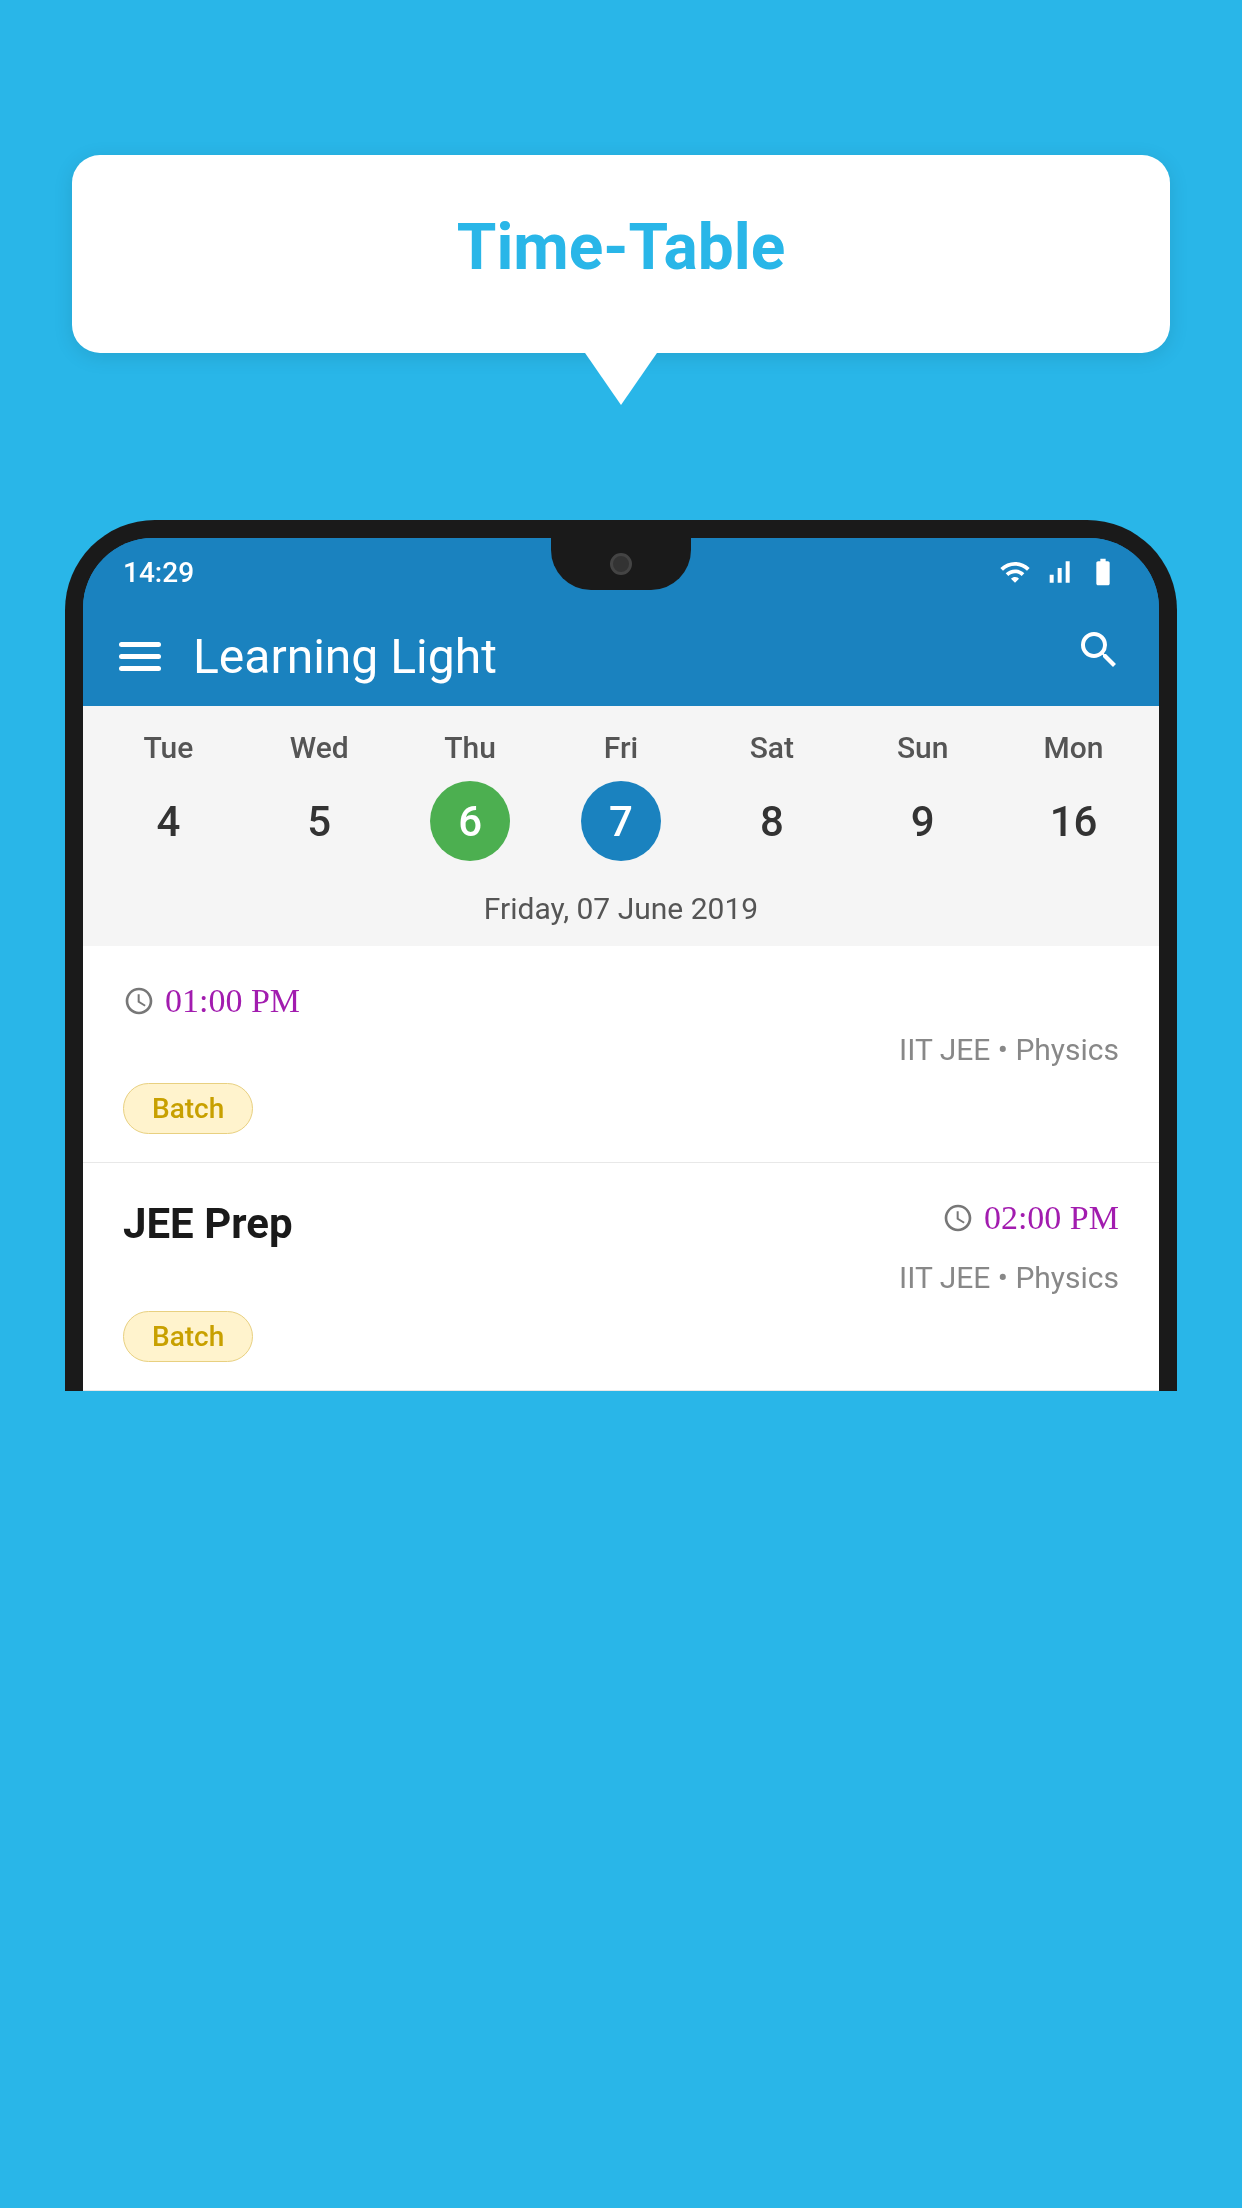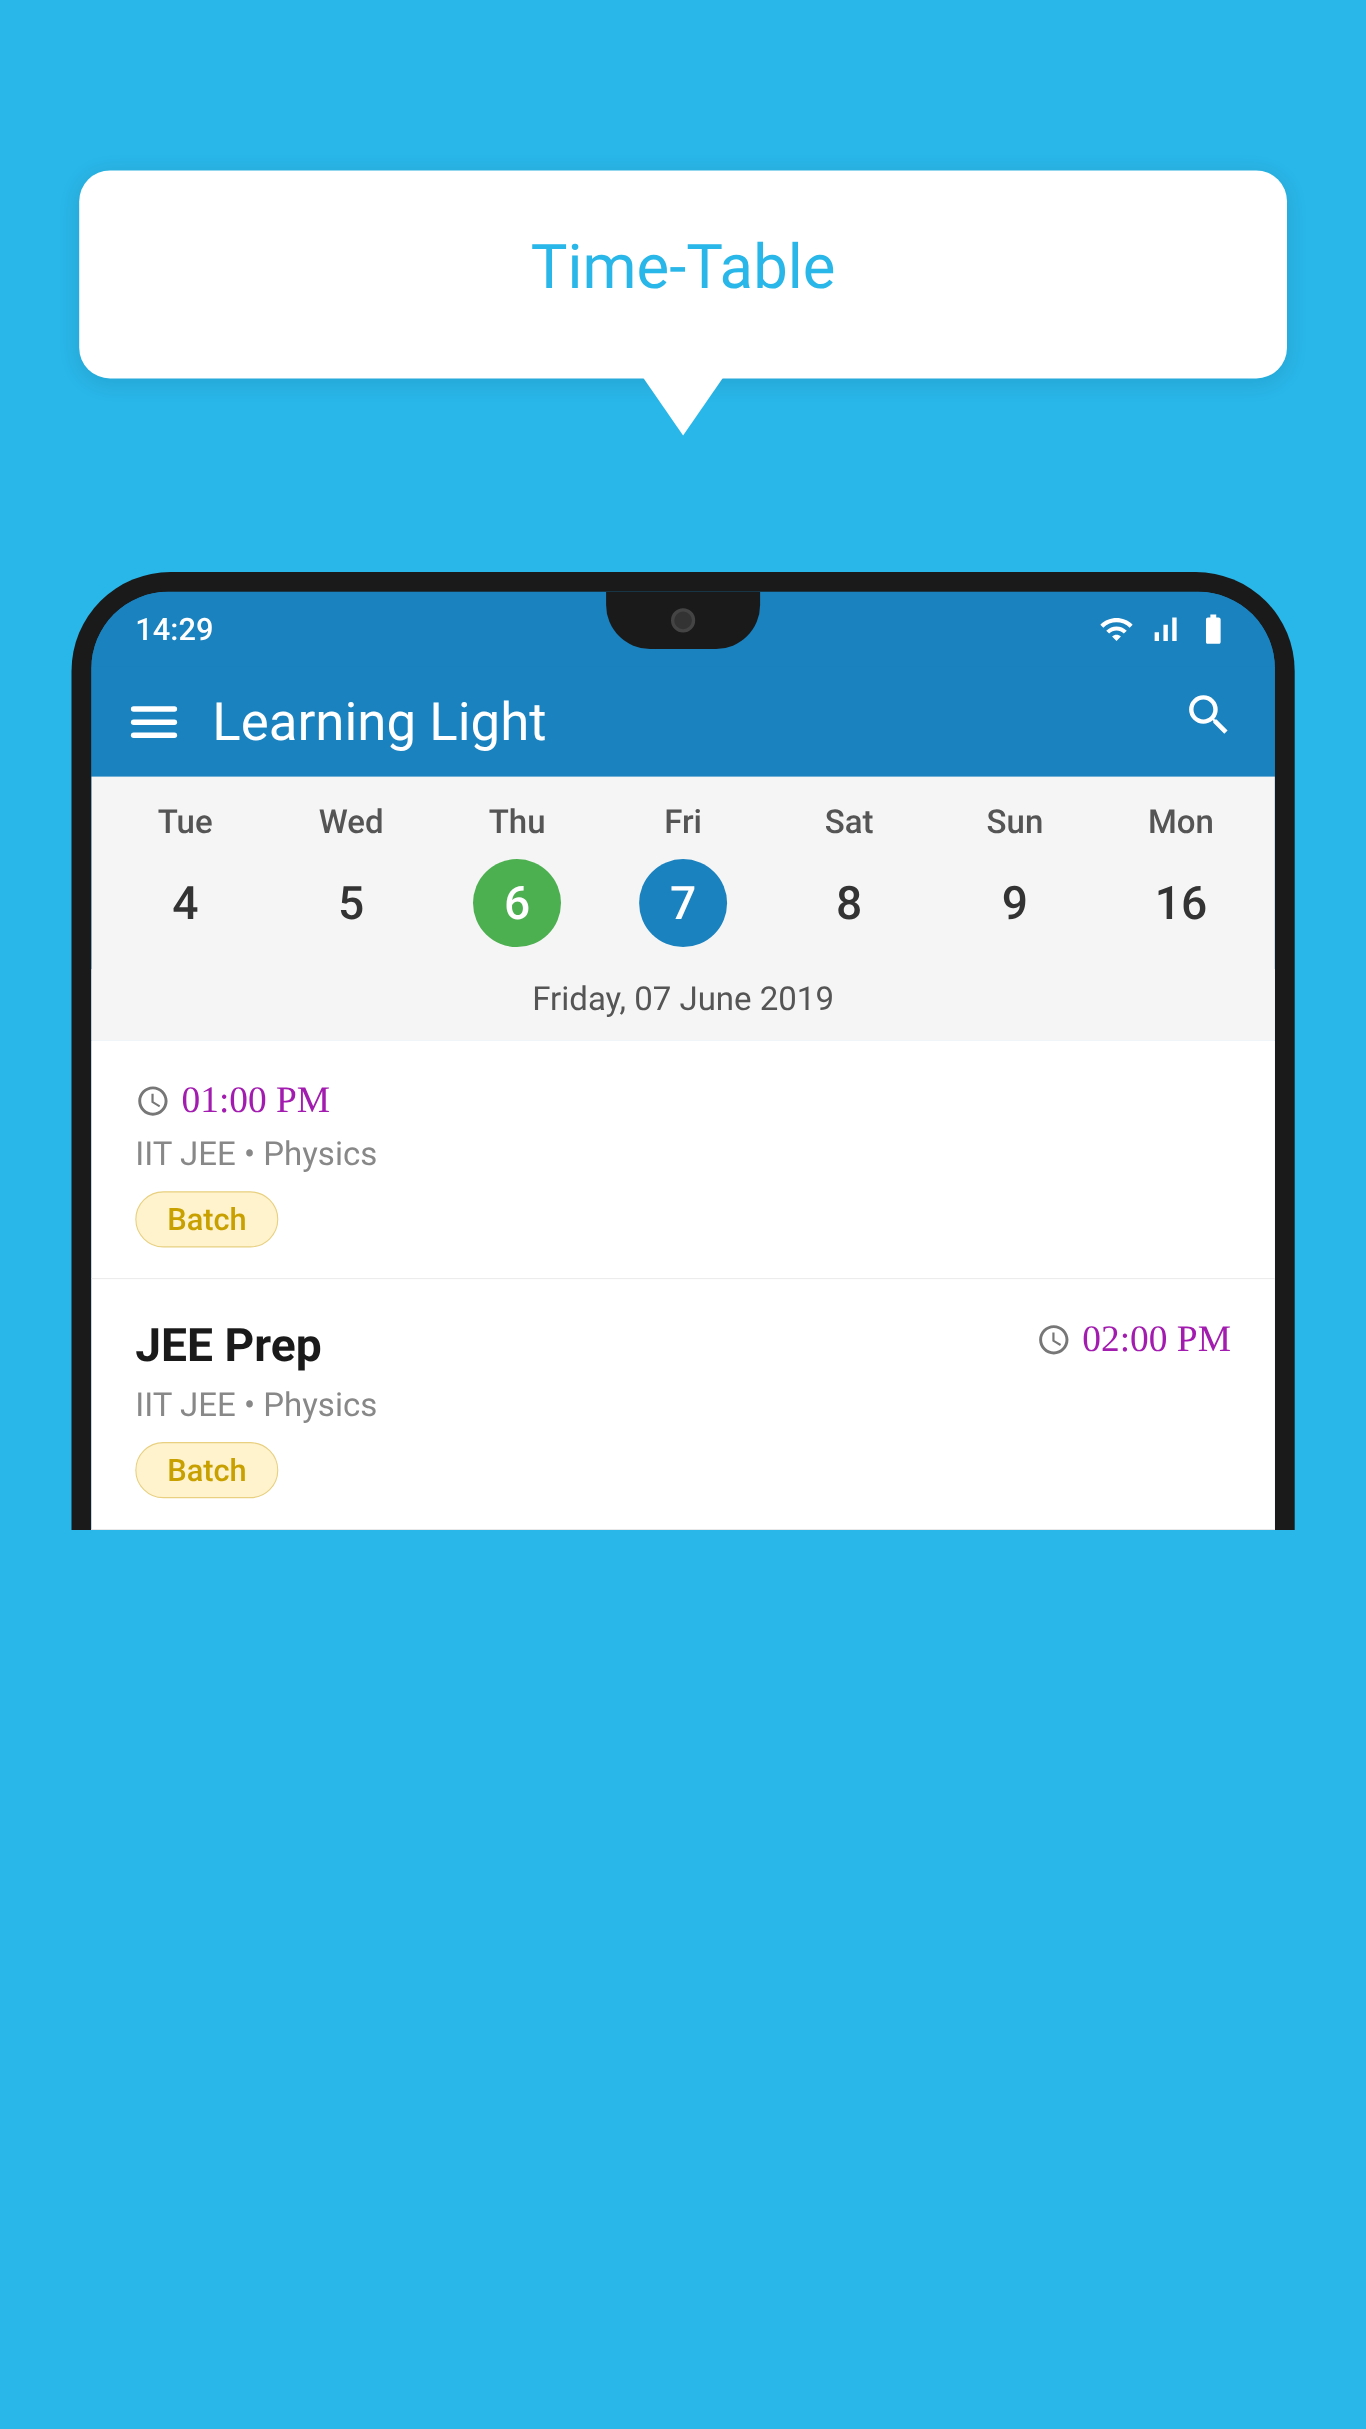--- a/index.html
+++ b/index.html
@@ -41,8 +41,8 @@
     }
 
     .bubble-title {
-      font-size: 56px;
-      font-weight: 400;
+      font-size: 64px;
+      font-weight: 700;
       color: #29b6e8;
       margin-bottom: 18px;
       text-align: center;

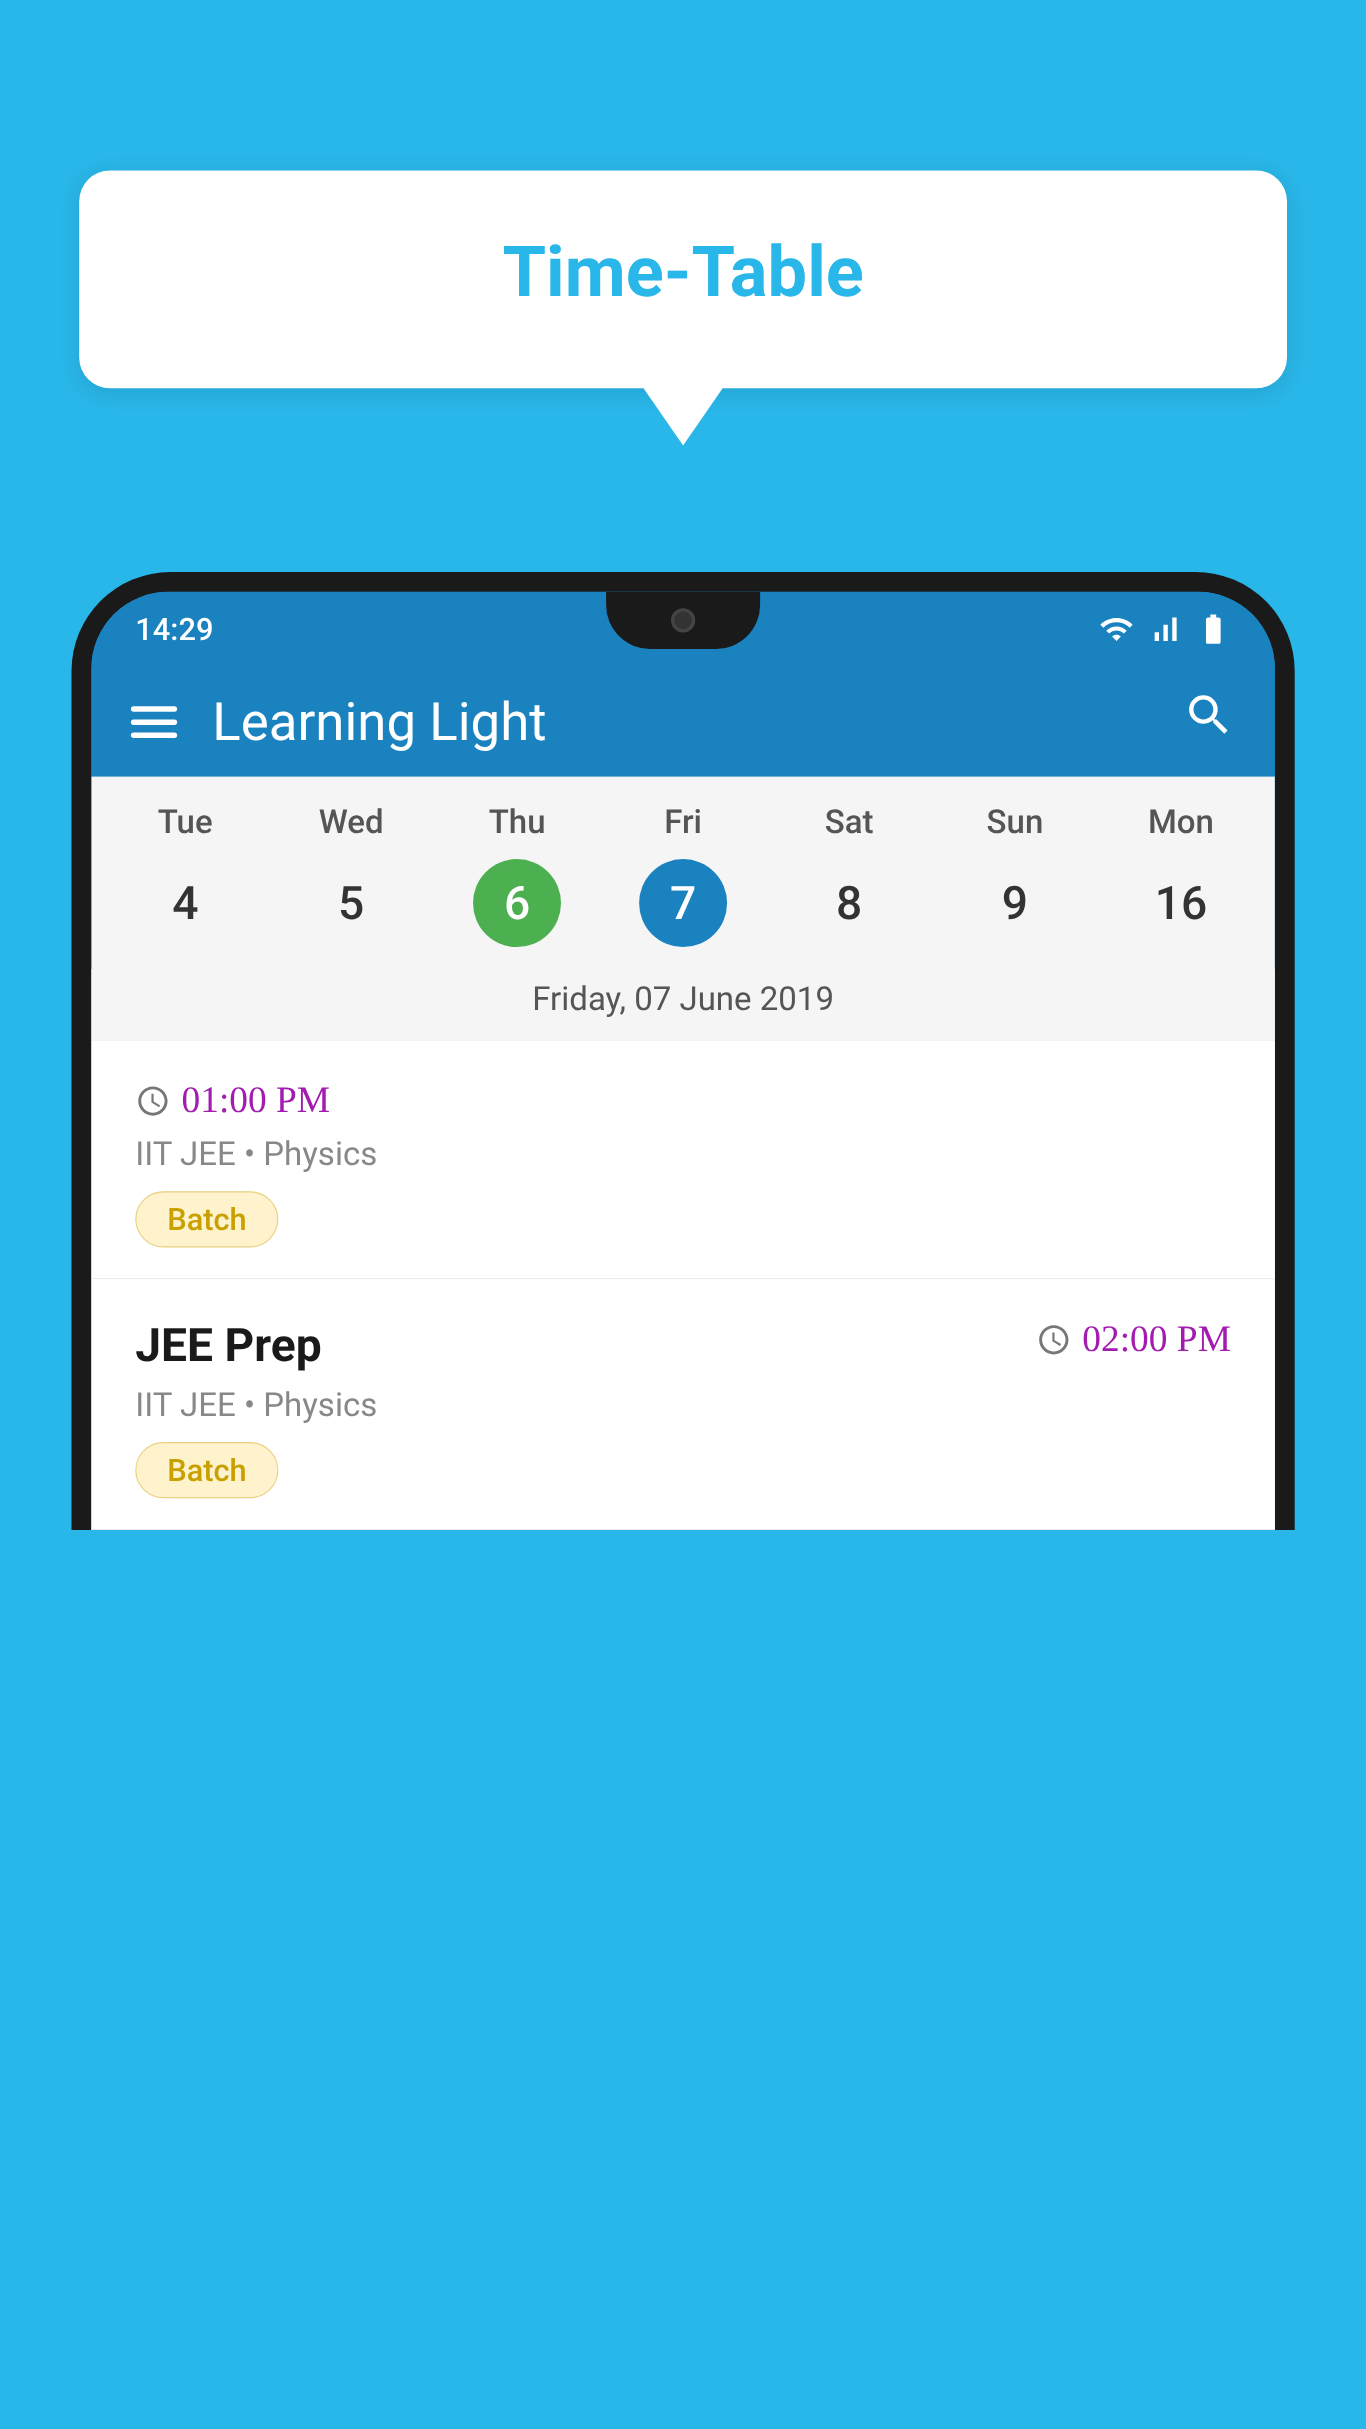--- a/index.html
+++ b/index.html
@@ -268,6 +268,7 @@
       font-size: 30px;
       color: #888;
       margin-bottom: 16px;
+      text-align: right;
     }
 
     .batch-tag {

